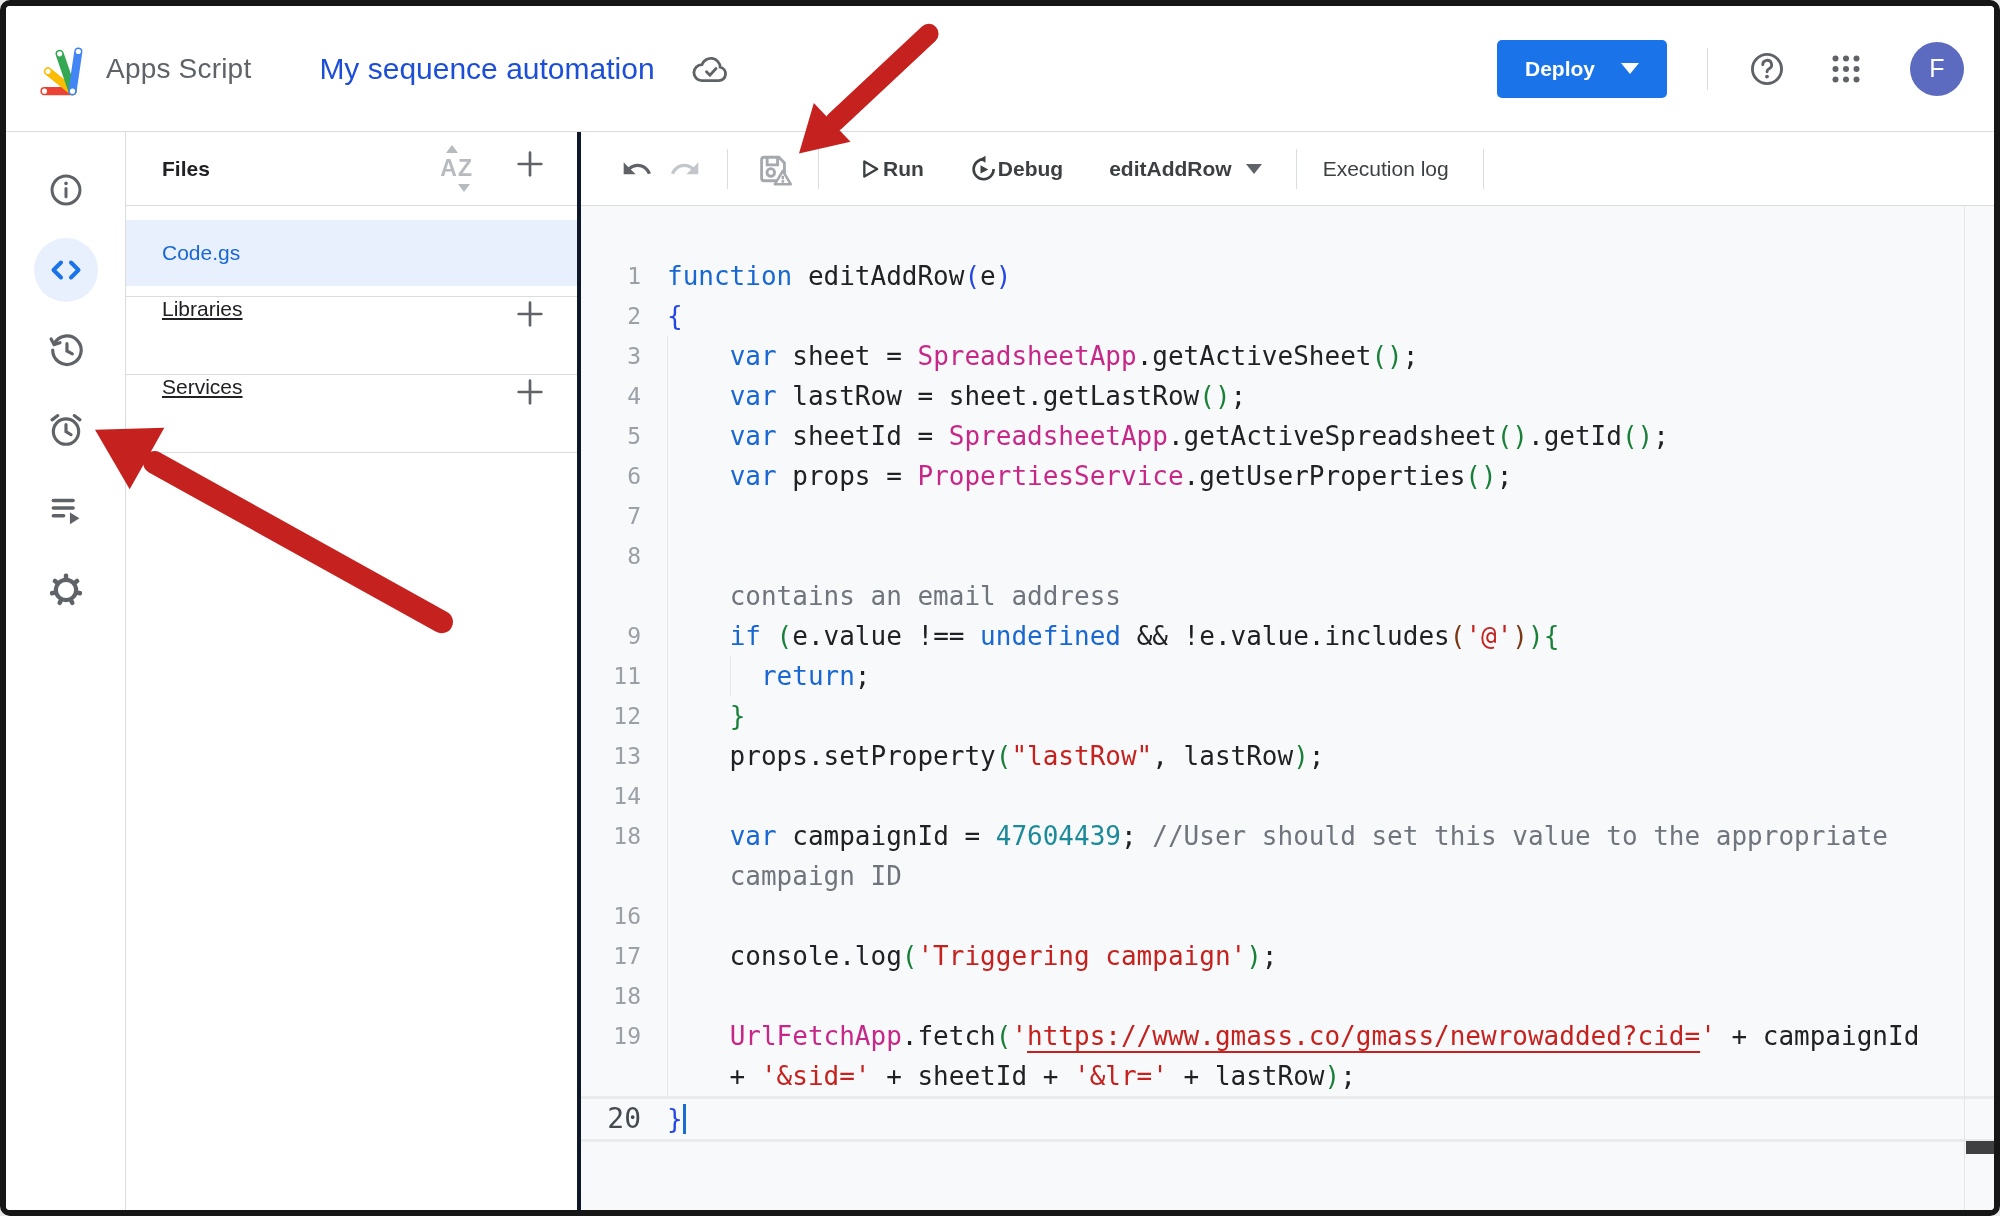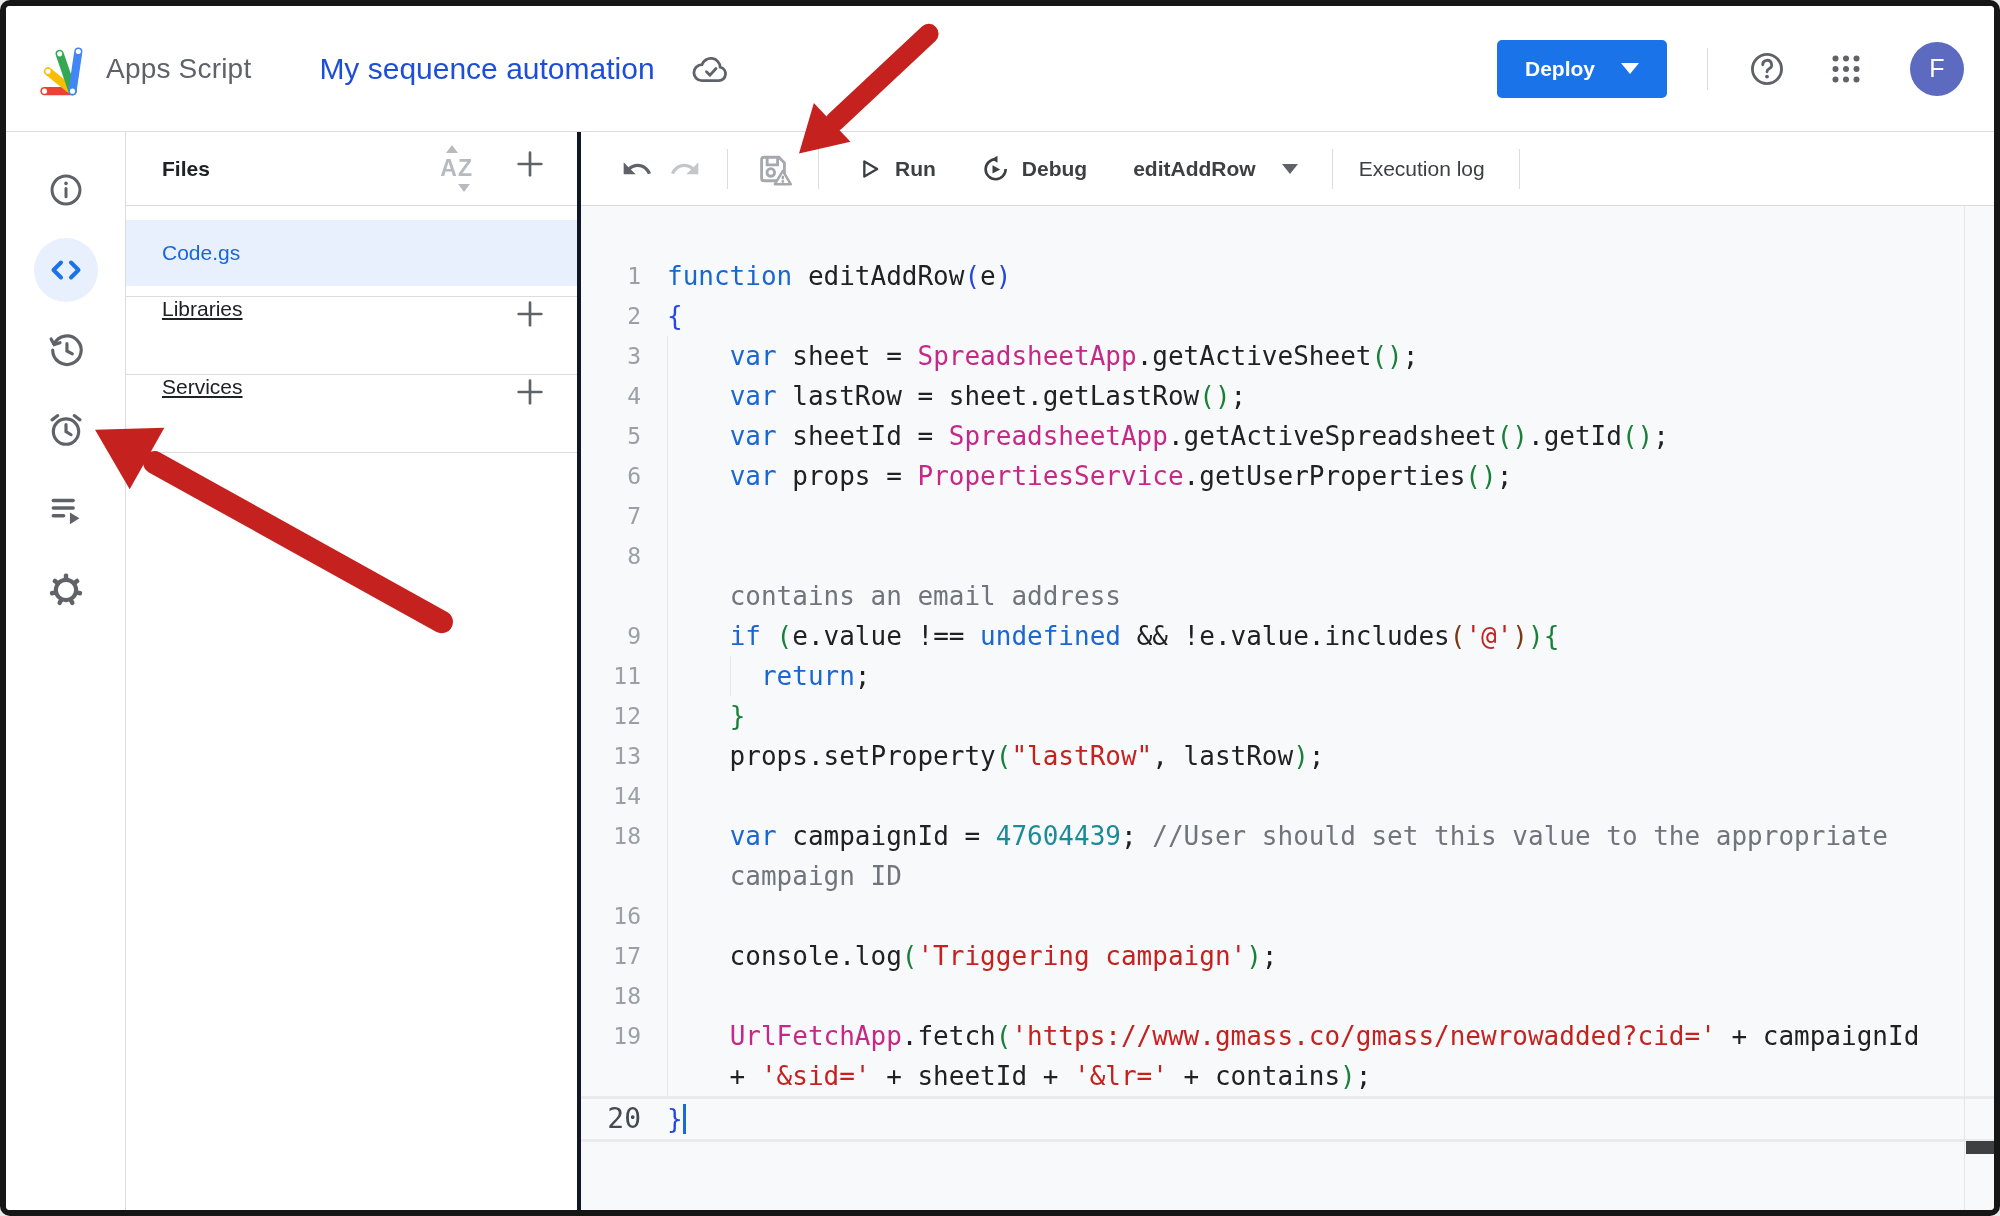--- a/index.html
+++ b/index.html
@@ -63,7 +63,7 @@
   .editor-col { flex:1; display:flex; flex-direction:column; min-width:0; }
   .toolbar { height:74px; background:#fff; border-bottom:1px solid #dadce0; display:flex;
              align-items:center; padding-left:32px; }
-  .tb-btn { background:none; border:none; display:flex; align-items:center; gap:12px; cursor:pointer;
+  .tb-btn { background:none; border:none; display:flex; align-items:center; cursor:pointer;
             font-family:inherit; font-size:21px; font-weight:700; color:#3c4043; padding:8px; }
   .tb-div { margin:0 18px; height:40px; }
   .fn-caret { width:0; height:0; border-left:8px solid transparent; border-right:8px solid transparent;

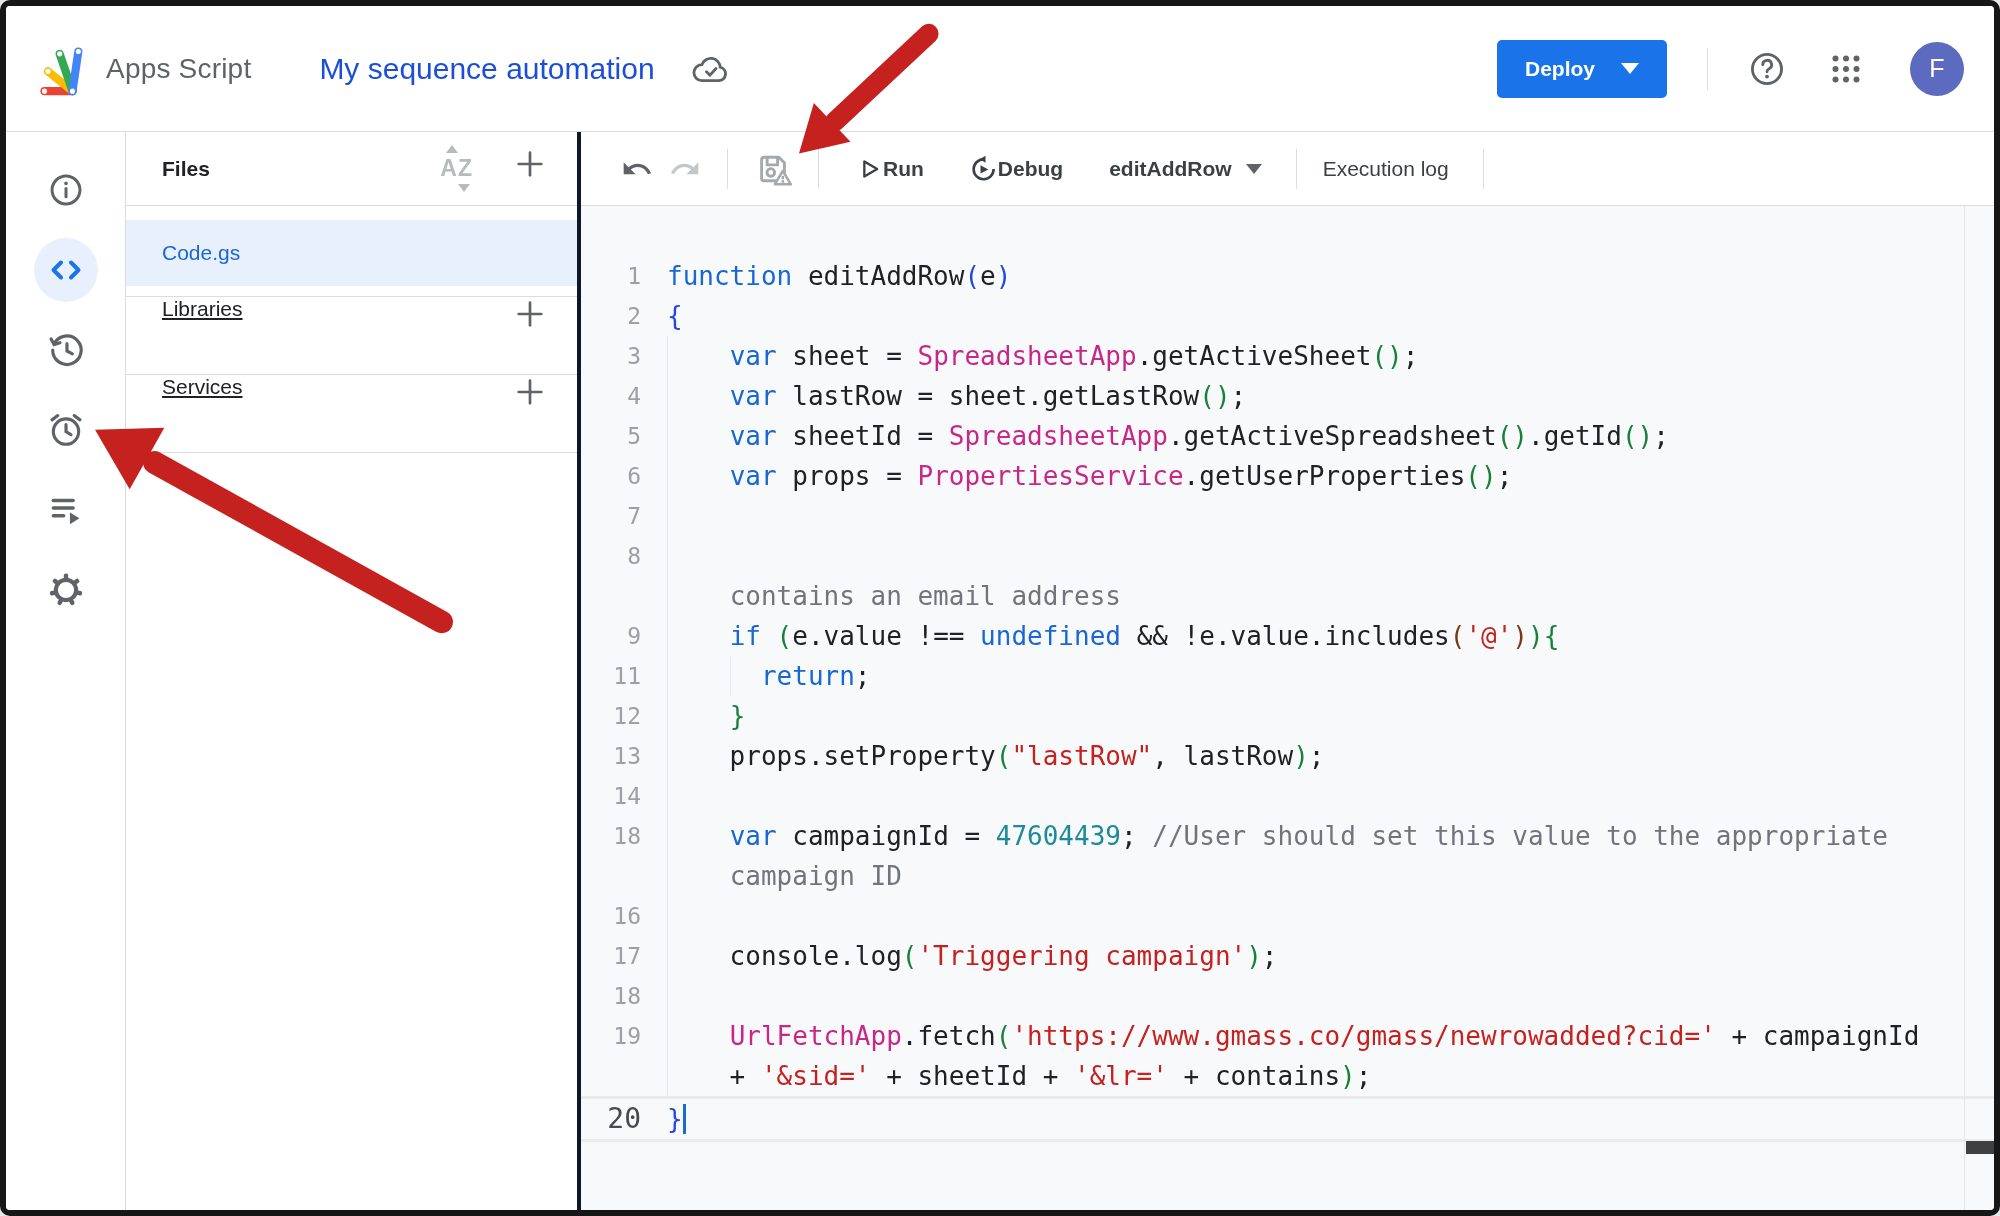--- a/index.html
+++ b/index.html
@@ -80,7 +80,7 @@
   .code-line.active .gutter { color:#444a50; font-size:28px; }
   .code-text { margin-left:26px; }
   .guide { position:absolute; top:0; bottom:0; width:1px; background:#e4e7ea; }
-  .tok-strU { text-underline-offset:6px; }
+  .tok-strU { text-decoration:underline; text-underline-offset:6px; }
   .caret { display:inline-block; width:3px; height:30px; background:#1a6bd2; vertical-align:middle;
            transform:translateY(-2px); }
   .scroll-divider { position:absolute; top:0; bottom:0; right:29px; width:1px; background:#e4e7ea; }

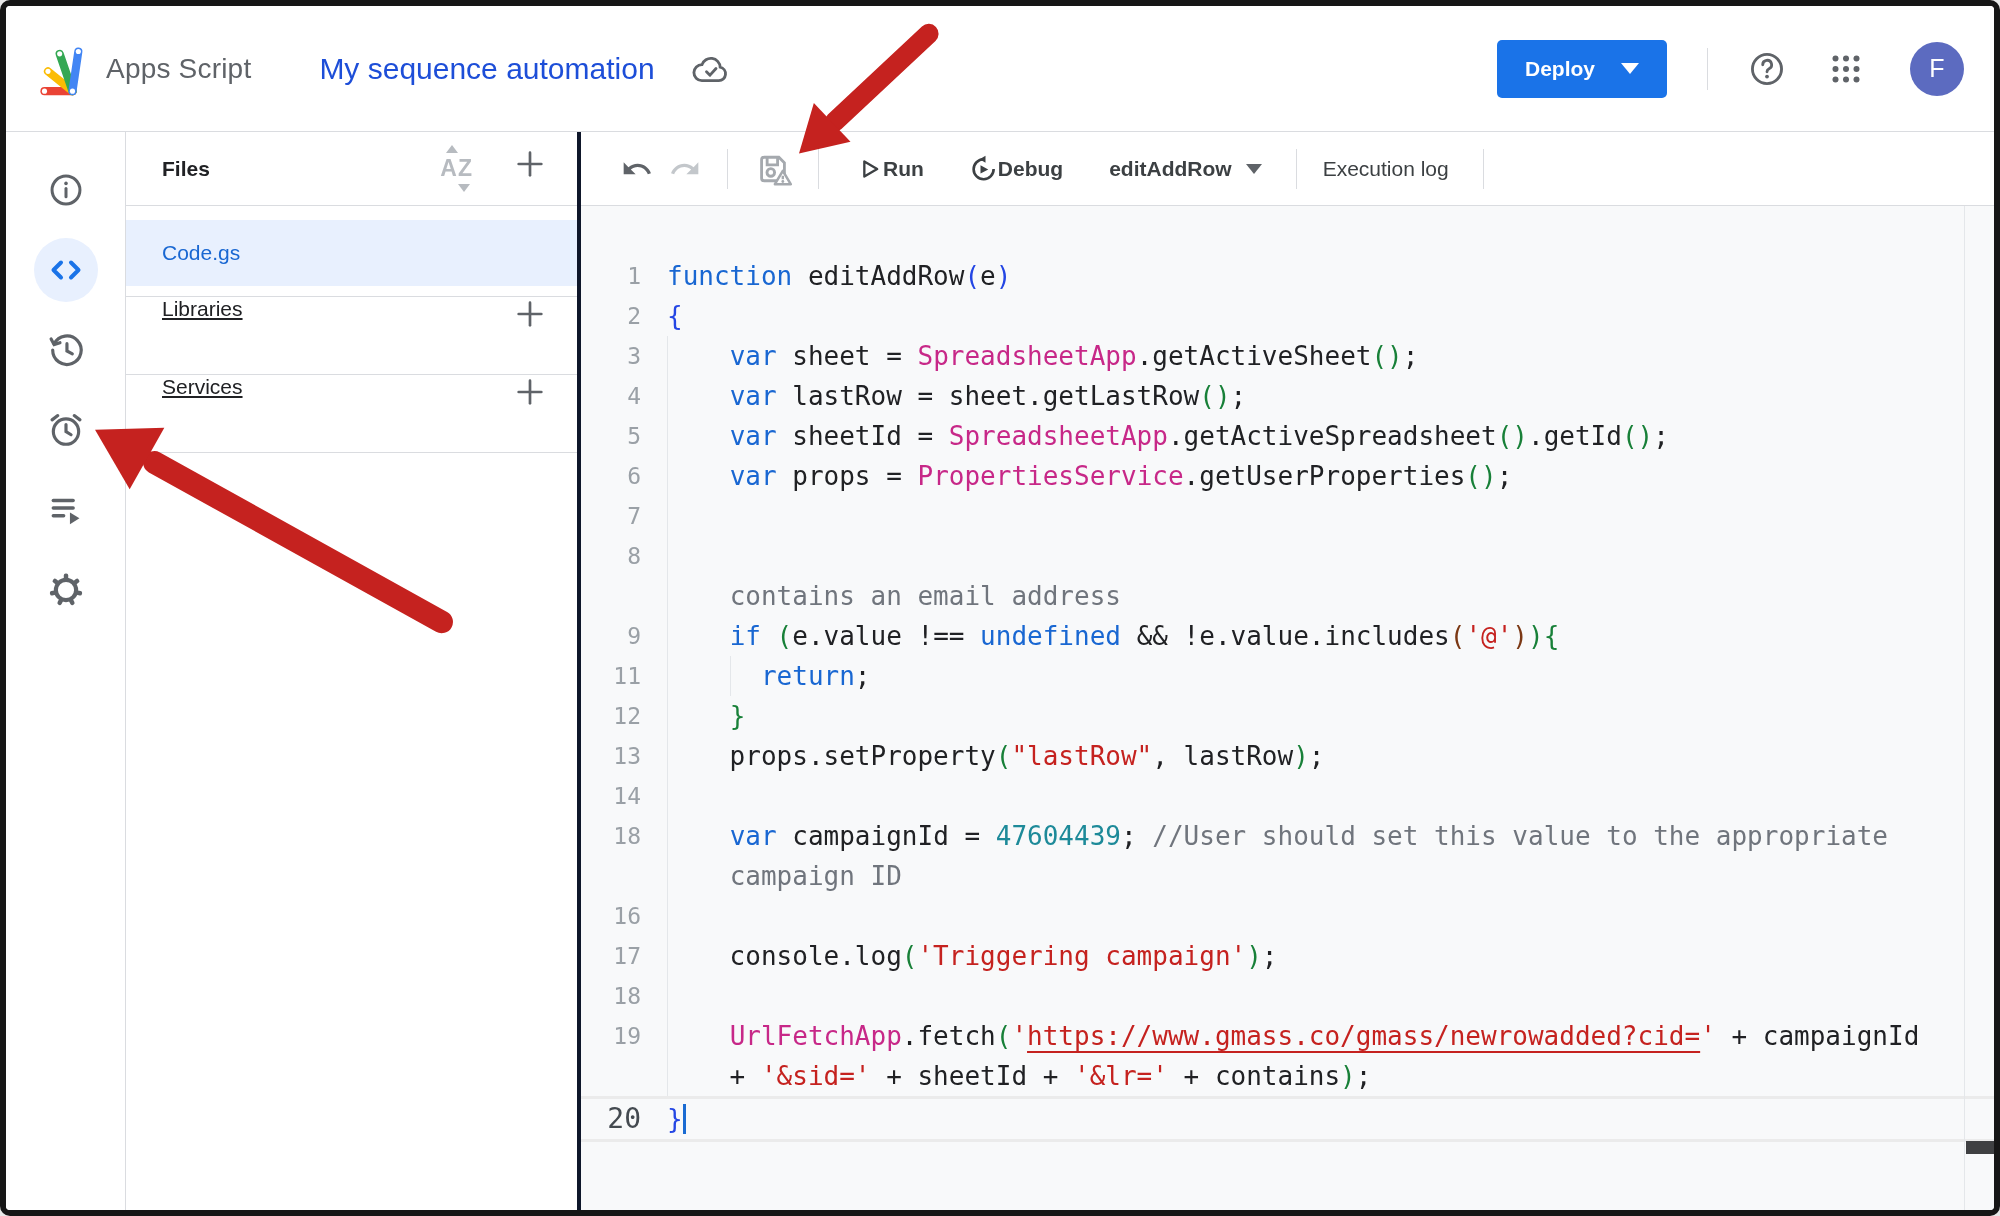--- a/index.html
+++ b/index.html
@@ -311,7 +311,7 @@
             <div class="code-line"><i class="guide" style="left: 86px;"></i><span class="gutter">17</span><span class="code-text"><span class="tok-pl">    console.log</span><span class="tok-brG">(</span><span class="tok-str">'Triggering campaign'</span><span class="tok-brG">)</span><span class="tok-pl">;</span></span></div>
             <div class="code-line"><i class="guide" style="left: 86px;"></i><span class="gutter">18</span><span class="code-text"></span></div>
             <div class="code-line"><i class="guide" style="left: 86px;"></i><span class="gutter">19</span><span class="code-text"><span class="tok-pl">    </span><span class="tok-cls">UrlFetchApp</span><span class="tok-pl">.fetch</span><span class="tok-brG">(</span><span class="tok-str">'</span><span class="tok-strU">https://www.gmass.co/gmass/newrowadded?cid=</span><span class="tok-str">'</span><span class="tok-pl"> + campaignId</span></span></div>
-            <div class="code-line"><i class="guide" style="left: 86px;"></i><span class="gutter"></span><span class="code-text"><span class="tok-pl">    + </span><span class="tok-str">'&amp;sid='</span><span class="tok-pl"> + sheetId + </span><span class="tok-str">'&amp;lr='</span><span class="tok-pl"> + contains</span><span class="tok-brG">)</span><span class="tok-pl">;</span></span></div>
+            <div class="code-line"><i class="guide" style="left: 86px;"></i><span class="gutter"></span><span class="code-text"><span class="tok-pl">    + </span><span class="tok-str">'&amp;sid='</span><span class="tok-pl"> + sheetId + </span><span class="tok-str">'&amp;lr='</span><span class="tok-pl"> + lastRow</span><span class="tok-brG">)</span><span class="tok-pl">;</span></span></div>
             <div class="code-line active"><span class="gutter">20</span><span class="code-text"><span class="tok-brB">}</span><i class="caret"></i></span></div>
           </div>
         <span class="scroll-divider"></span>

